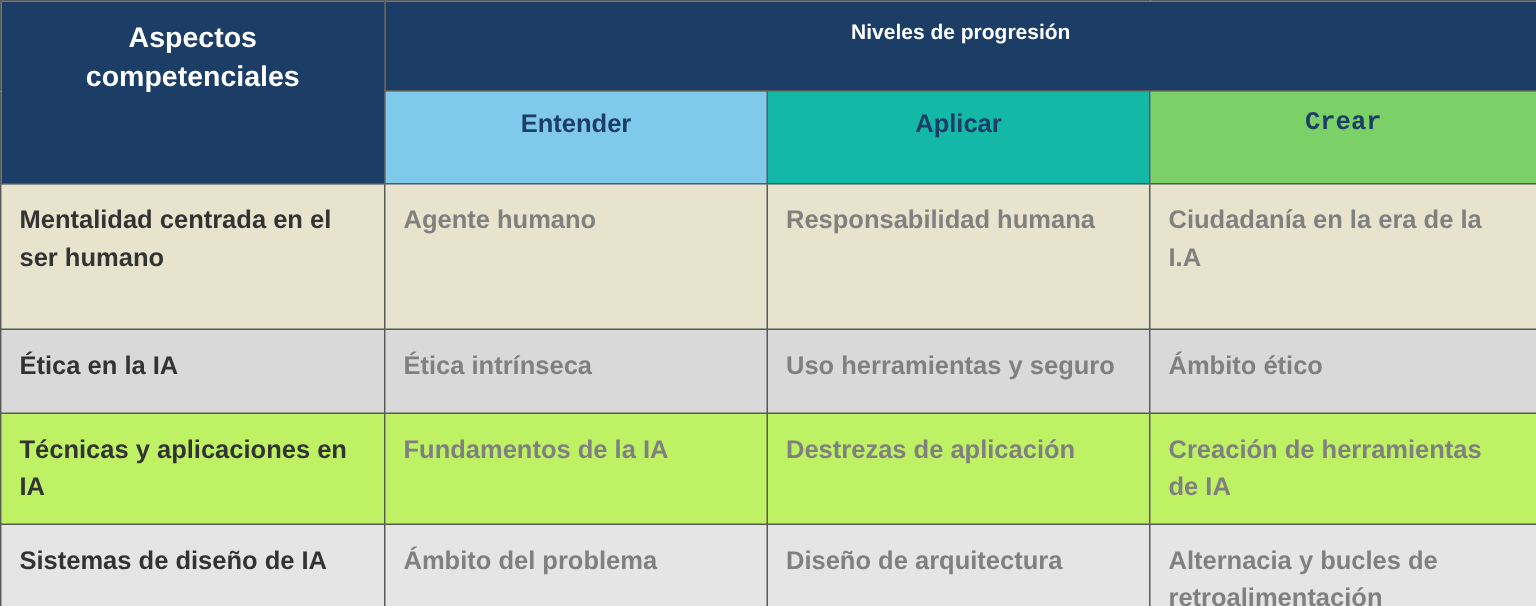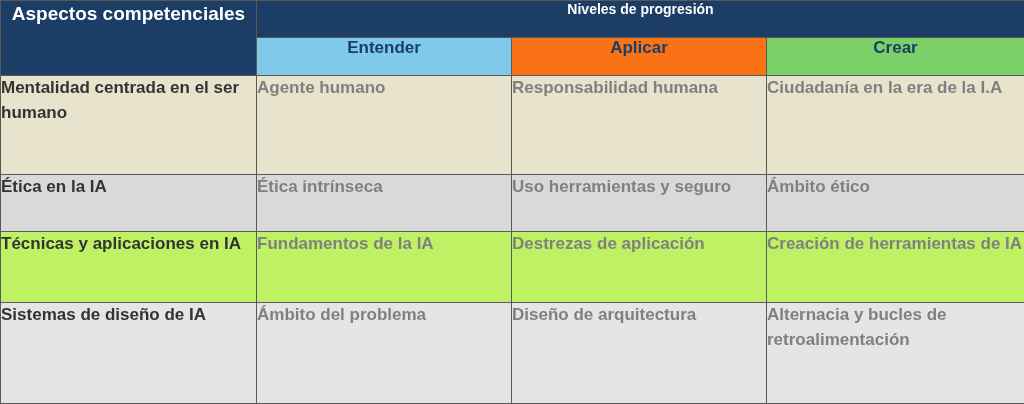--- a/index.html
+++ b/index.html
@@ -23,7 +23,7 @@
   }
 
   .matrix td, .matrix th {
-    padding: 0;
+    padding: 12px;
     margin: 0;
     vertical-align: top;
     border: 1px solid #595959;

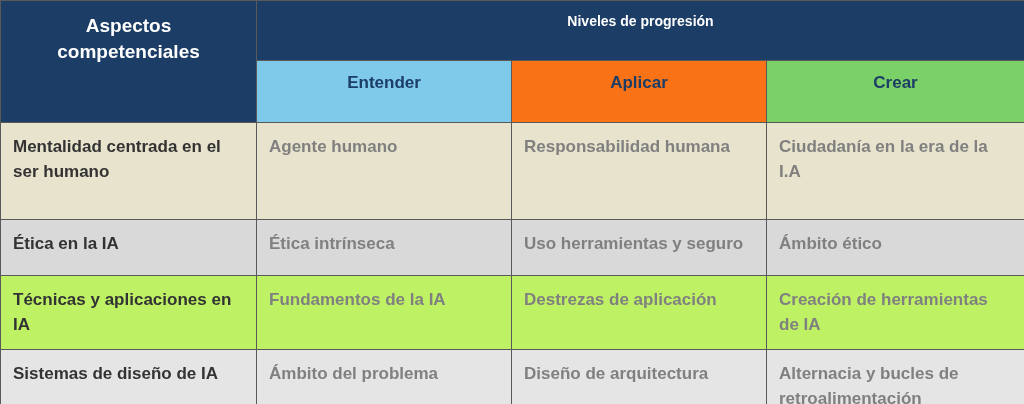--- a/index.html
+++ b/index.html
@@ -71,7 +71,7 @@
     border-color: #595959;
   }
   .lvl-entender { background: #7FC9EA; }
-  .lvl-aplicar  { background: #f97316; }
+  .lvl-aplicar  { background: #14b8a6; }
   .lvl-crear    { background: #7BD167; }
 
   

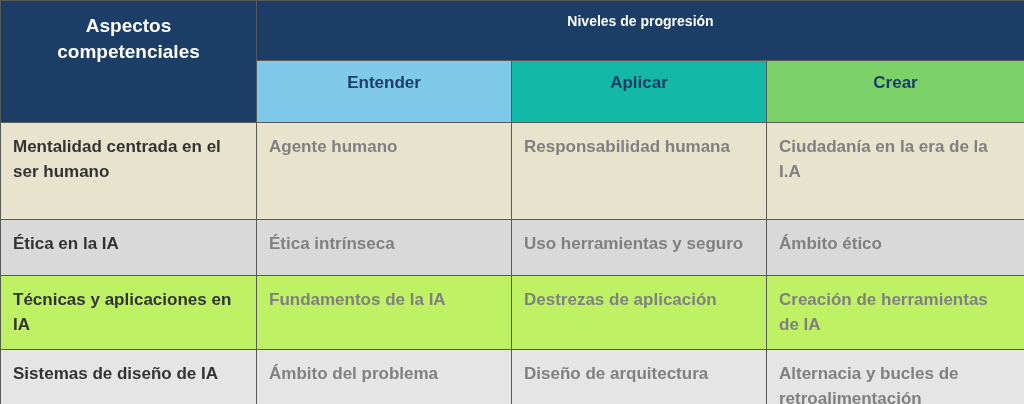--- a/index.html
+++ b/index.html
@@ -72,7 +72,7 @@
   }
   .lvl-entender { background: #7FC9EA; }
   .lvl-aplicar  { background: #14b8a6; }
-  .lvl-crear    { background: #7BD167; }
+  .lvl-crear    { background: #7BD167; font-family: Liberation Mono, monospace; }
 
   
   .aspect-cell {

